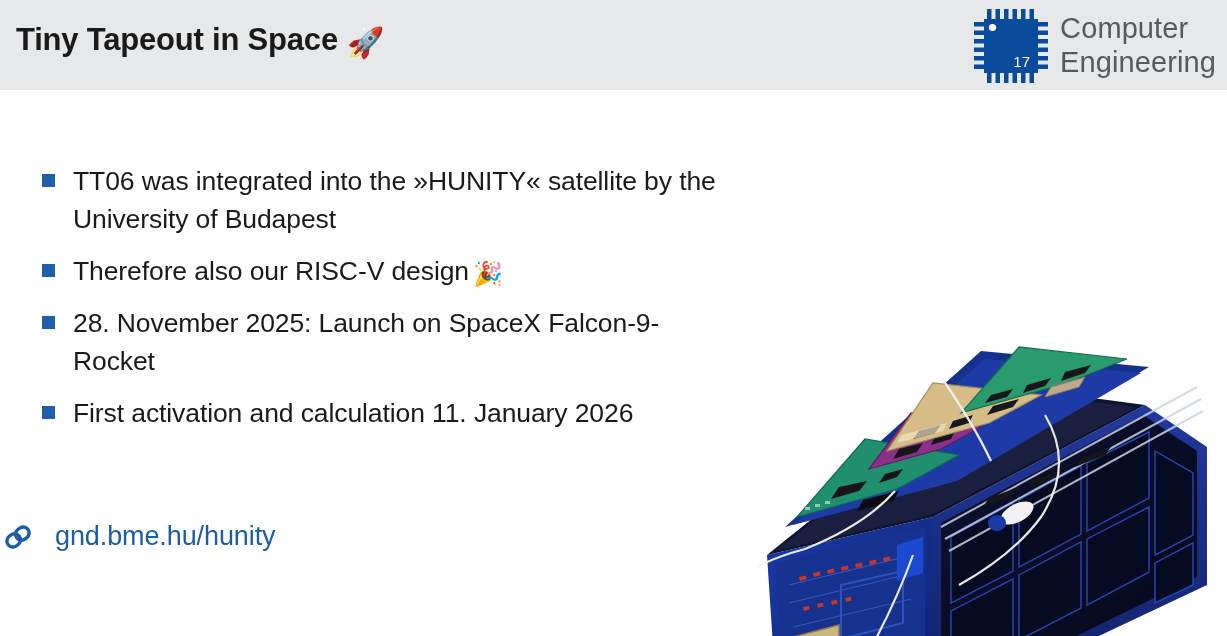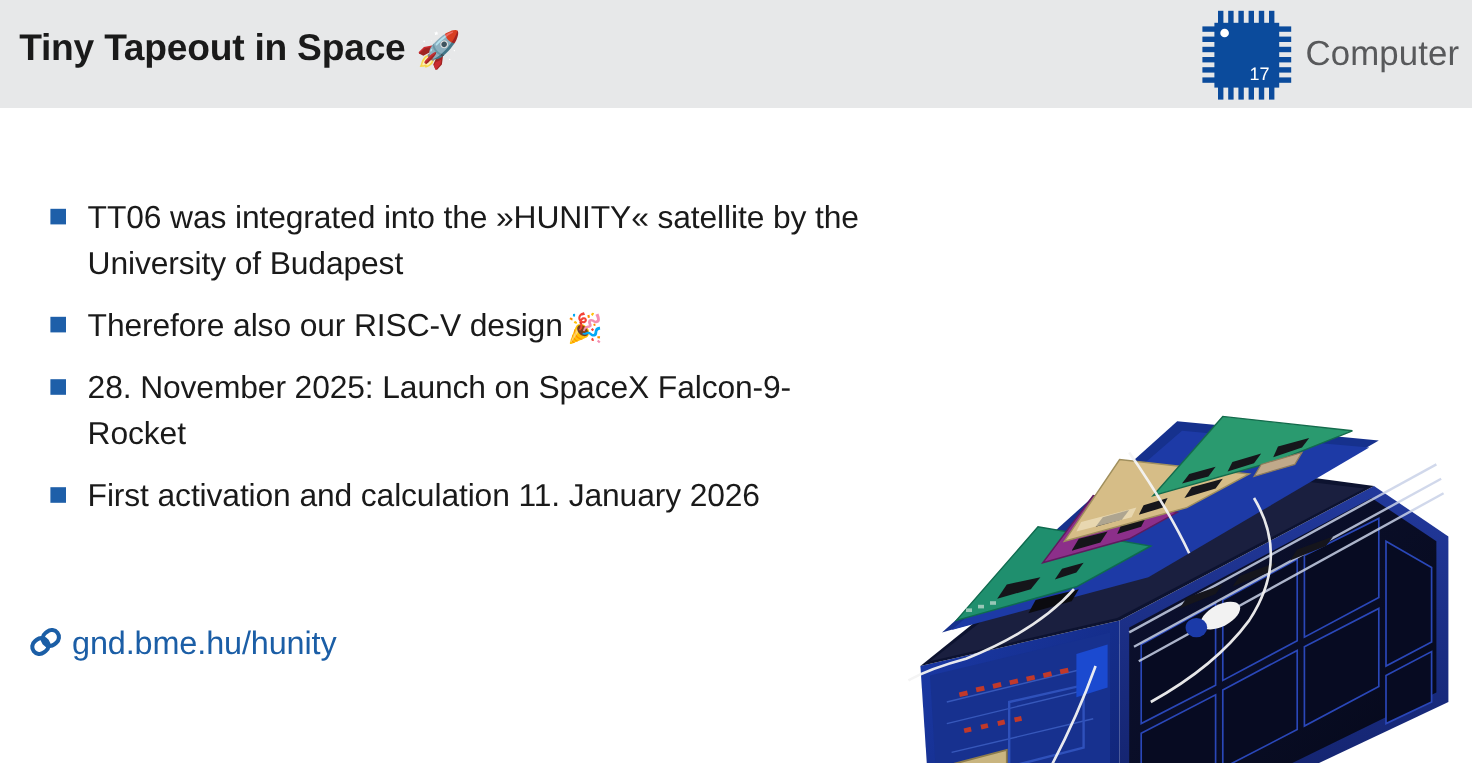--- a/index.html
+++ b/index.html
@@ -195,6 +195,7 @@
   </div>
   <div class="logo-text">
     <span>Computer</span>
+    <span>Engineering</span>
   </div>
 </div>
 

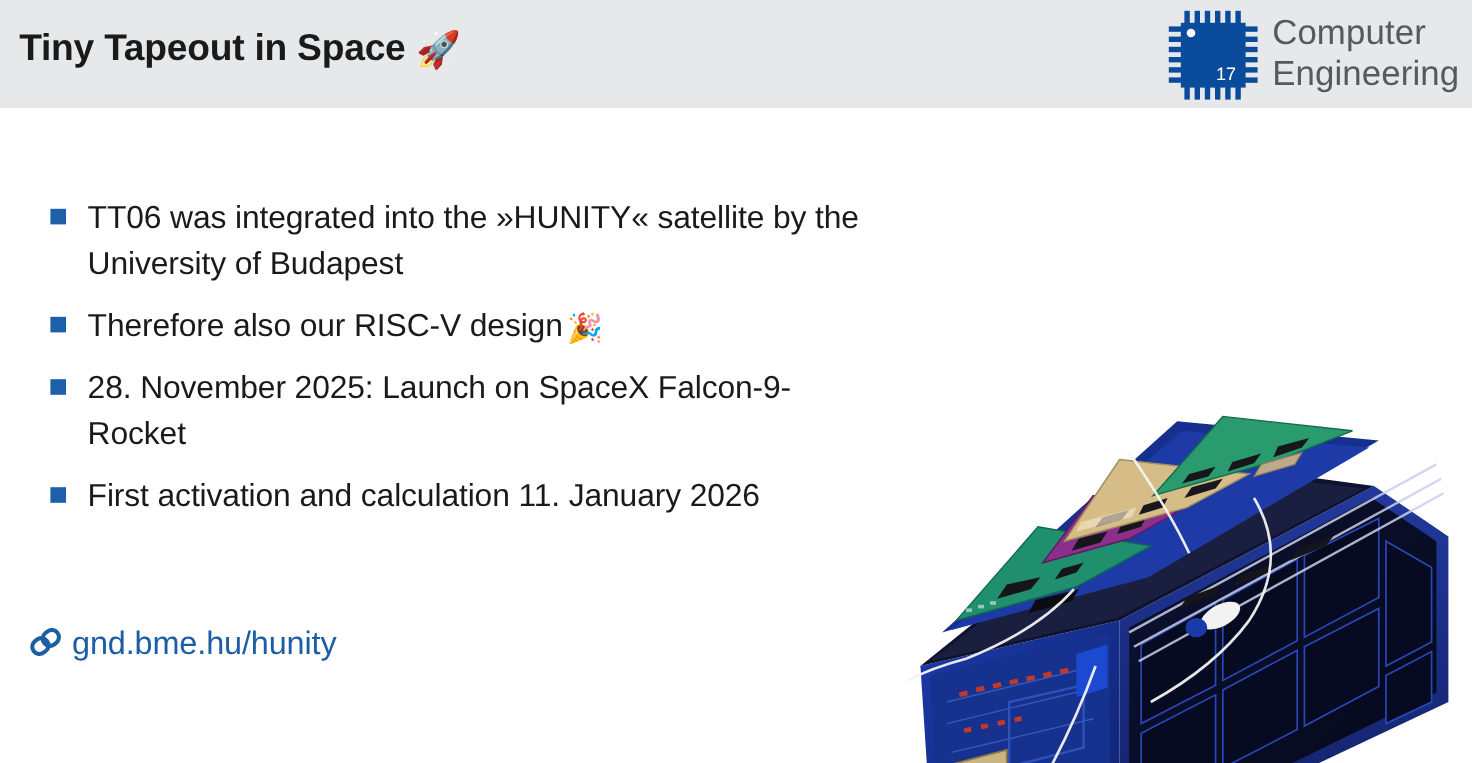--- a/index.html
+++ b/index.html
@@ -119,10 +119,11 @@
   
   .footer-link {
     position: absolute;
-    left: 24px;
+    left: 4px;
     bottom: 18px;
     display: flex;
-    gap: 8px;
+    align-items: center;
+    gap: 23px;
     text-decoration: none;
   }
   .link-icon { width: 28px; height: 28px; flex: 0 0 auto; }

